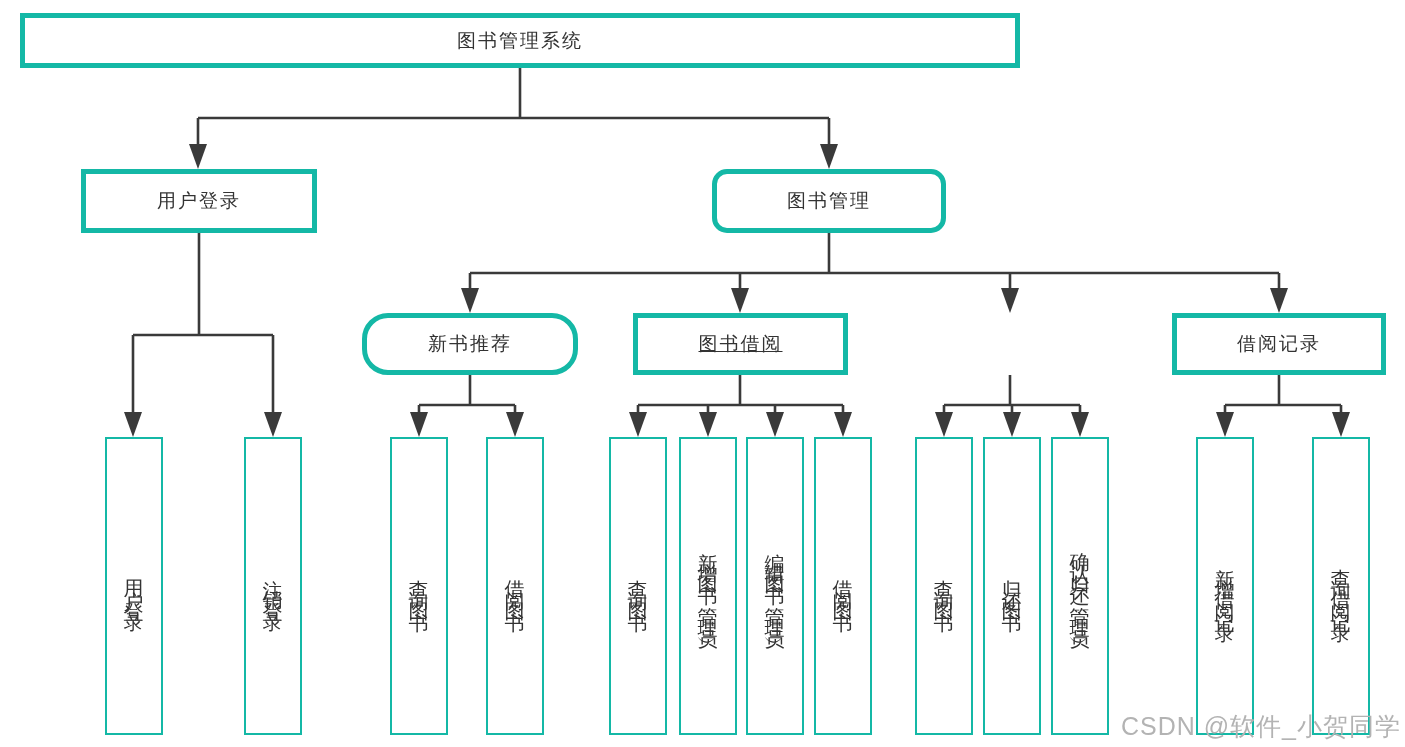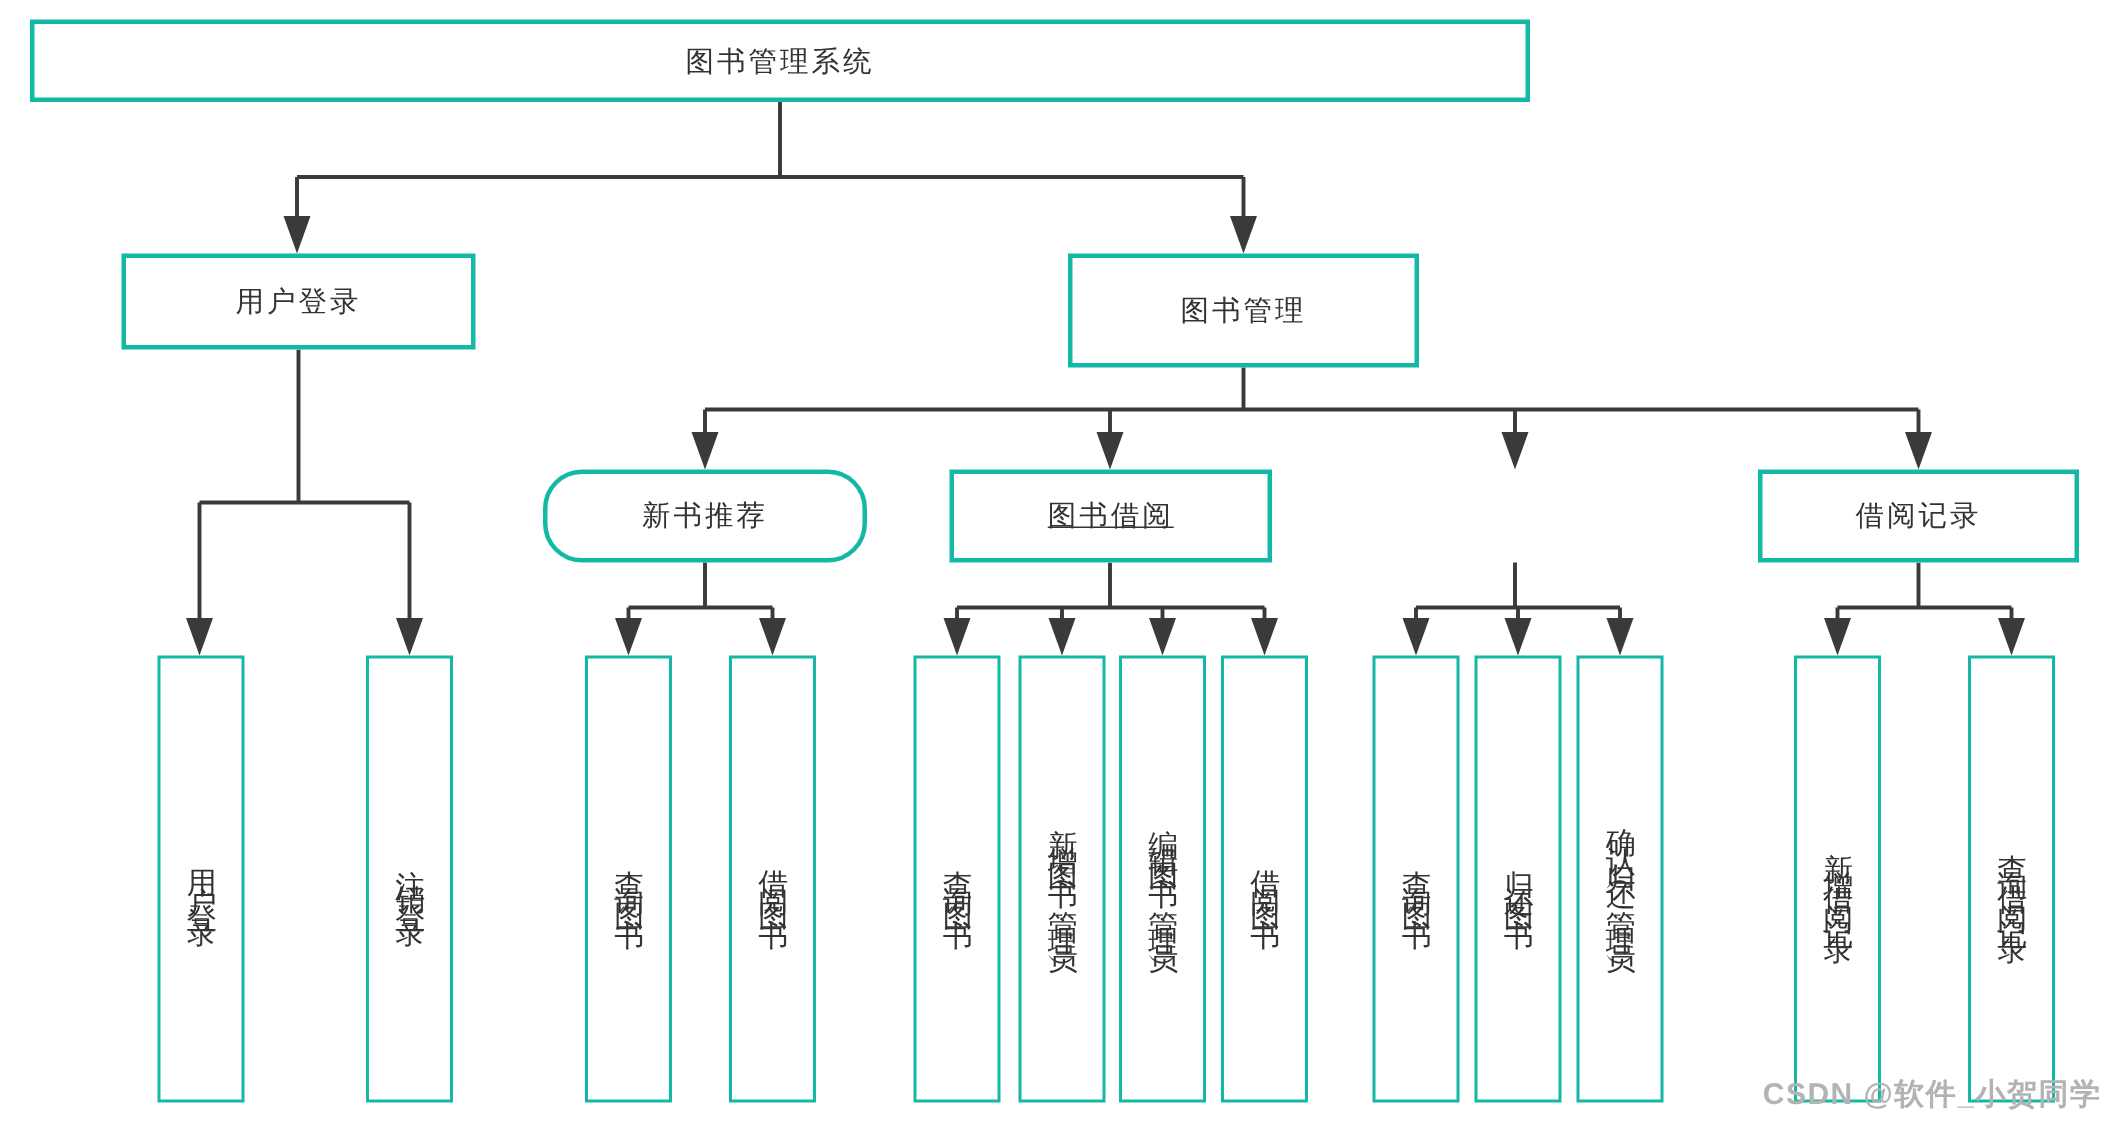--- a/index.html
+++ b/index.html
@@ -10,7 +10,7 @@
   .wires { position:absolute; left:0; top:0; width:1405px; height:747px; }
   .node {
     position:absolute; box-sizing:border-box; background:#ffffff;
-    border:3px solid #14b8a6; color:#333333;
+    border:5px solid #14b8a6; color:#333333;
     display:flex; align-items:center; justify-content:center;
     text-align:center;
   }

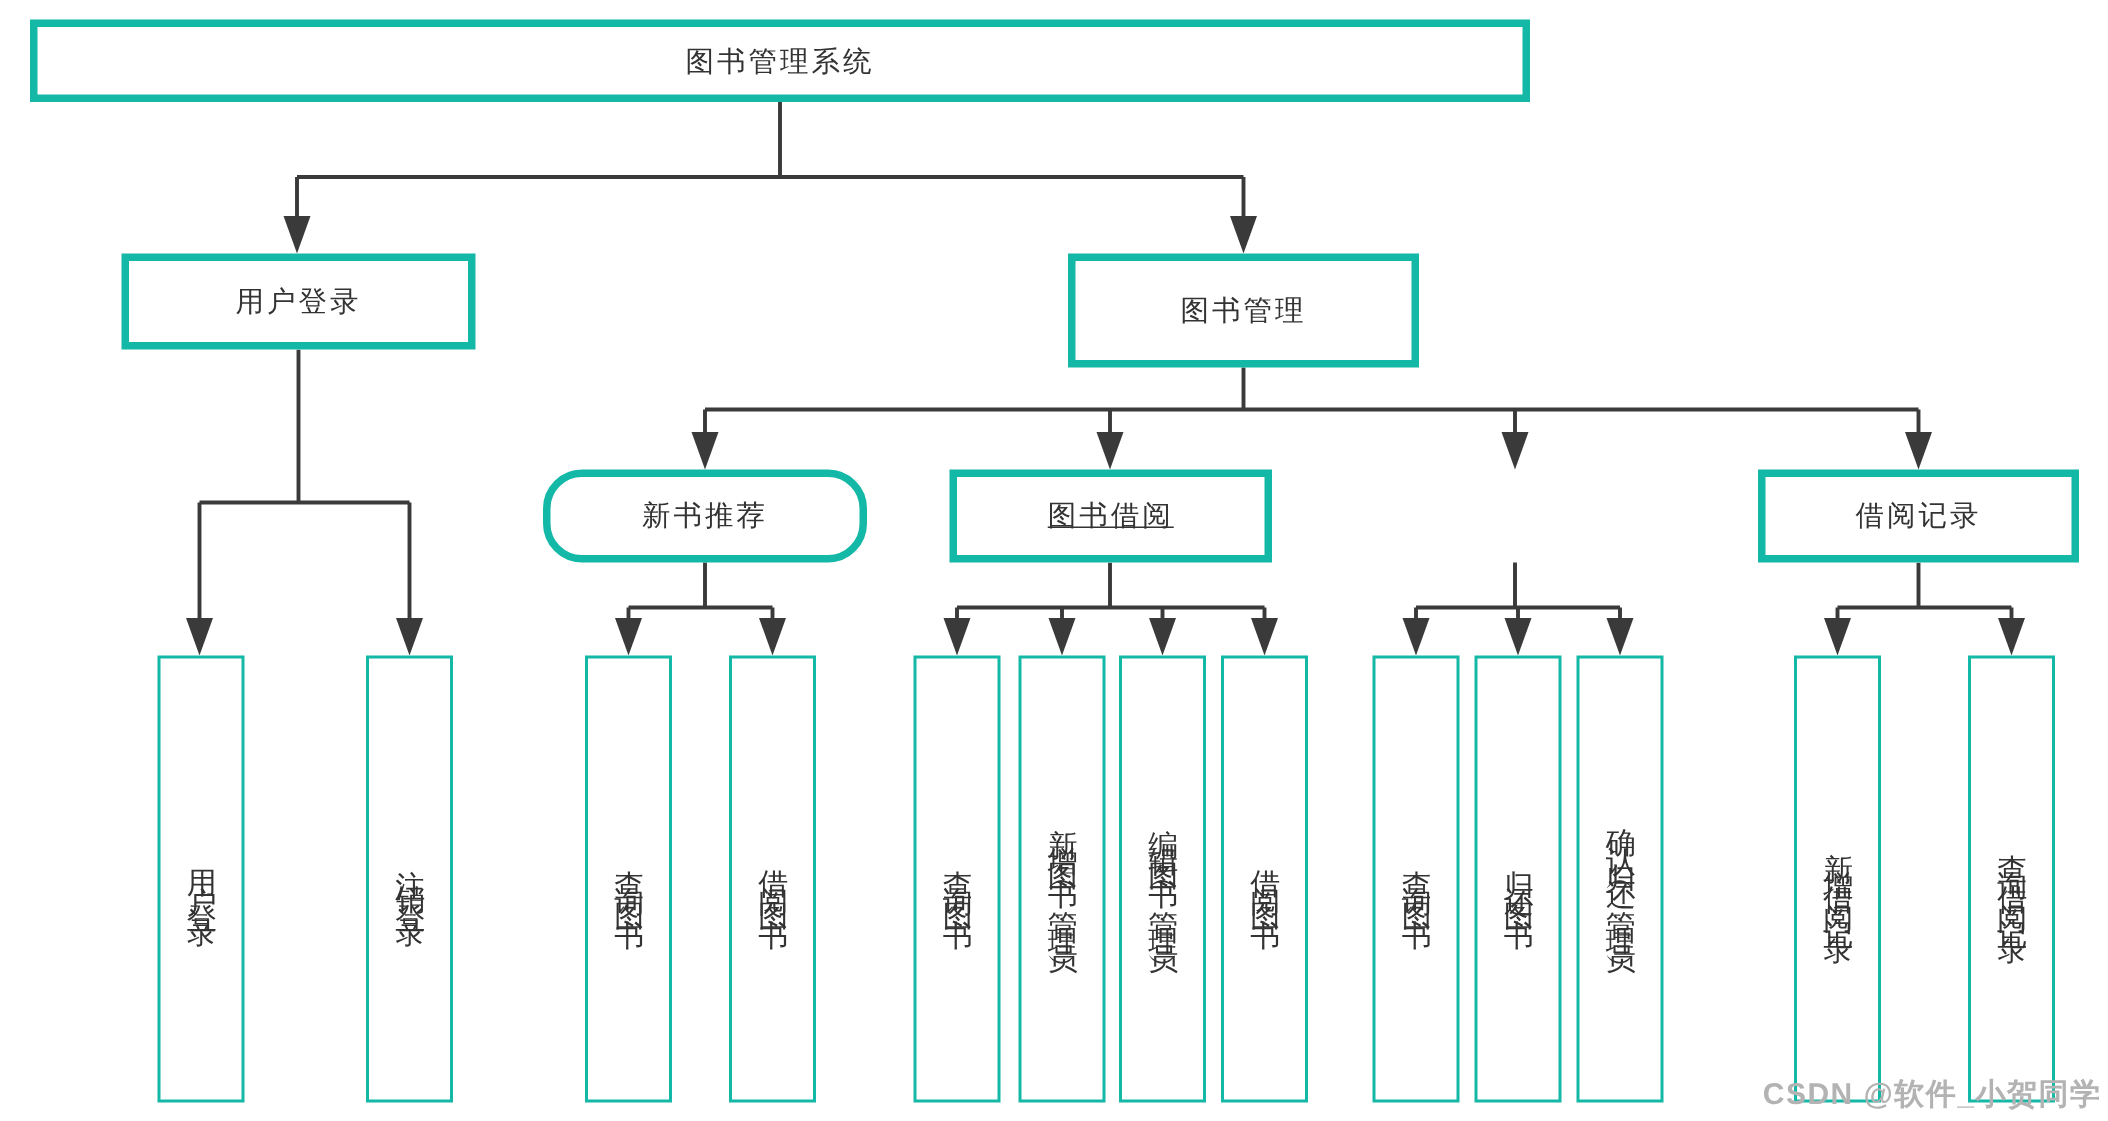--- a/index.html
+++ b/index.html
@@ -73,7 +73,7 @@
   <div class="node h" style="left:20px; top:13px; width:1000px; height:55px;">图书管理系统</div>
 
   <div class="node h" style="left:81px; top:169px; width:236px; height:64px;">用户登录</div>
-  <div class="node h" style="left:712px; top:169px; width:234px; height:76px;">图书管理</div>
+  <div class="node h" style="left:712px; top:169px; width:234px; height:64px;border-radius:15px;">图书管理</div>
 
   <div class="node h" style="left:362px; top:313px; width:216px; height:62px;border-radius:26px;">新书推荐</div>
   <div class="node h" style="left:633px; top:313px; width:215px; height:62px;text-decoration:underline;">图书借阅</div>

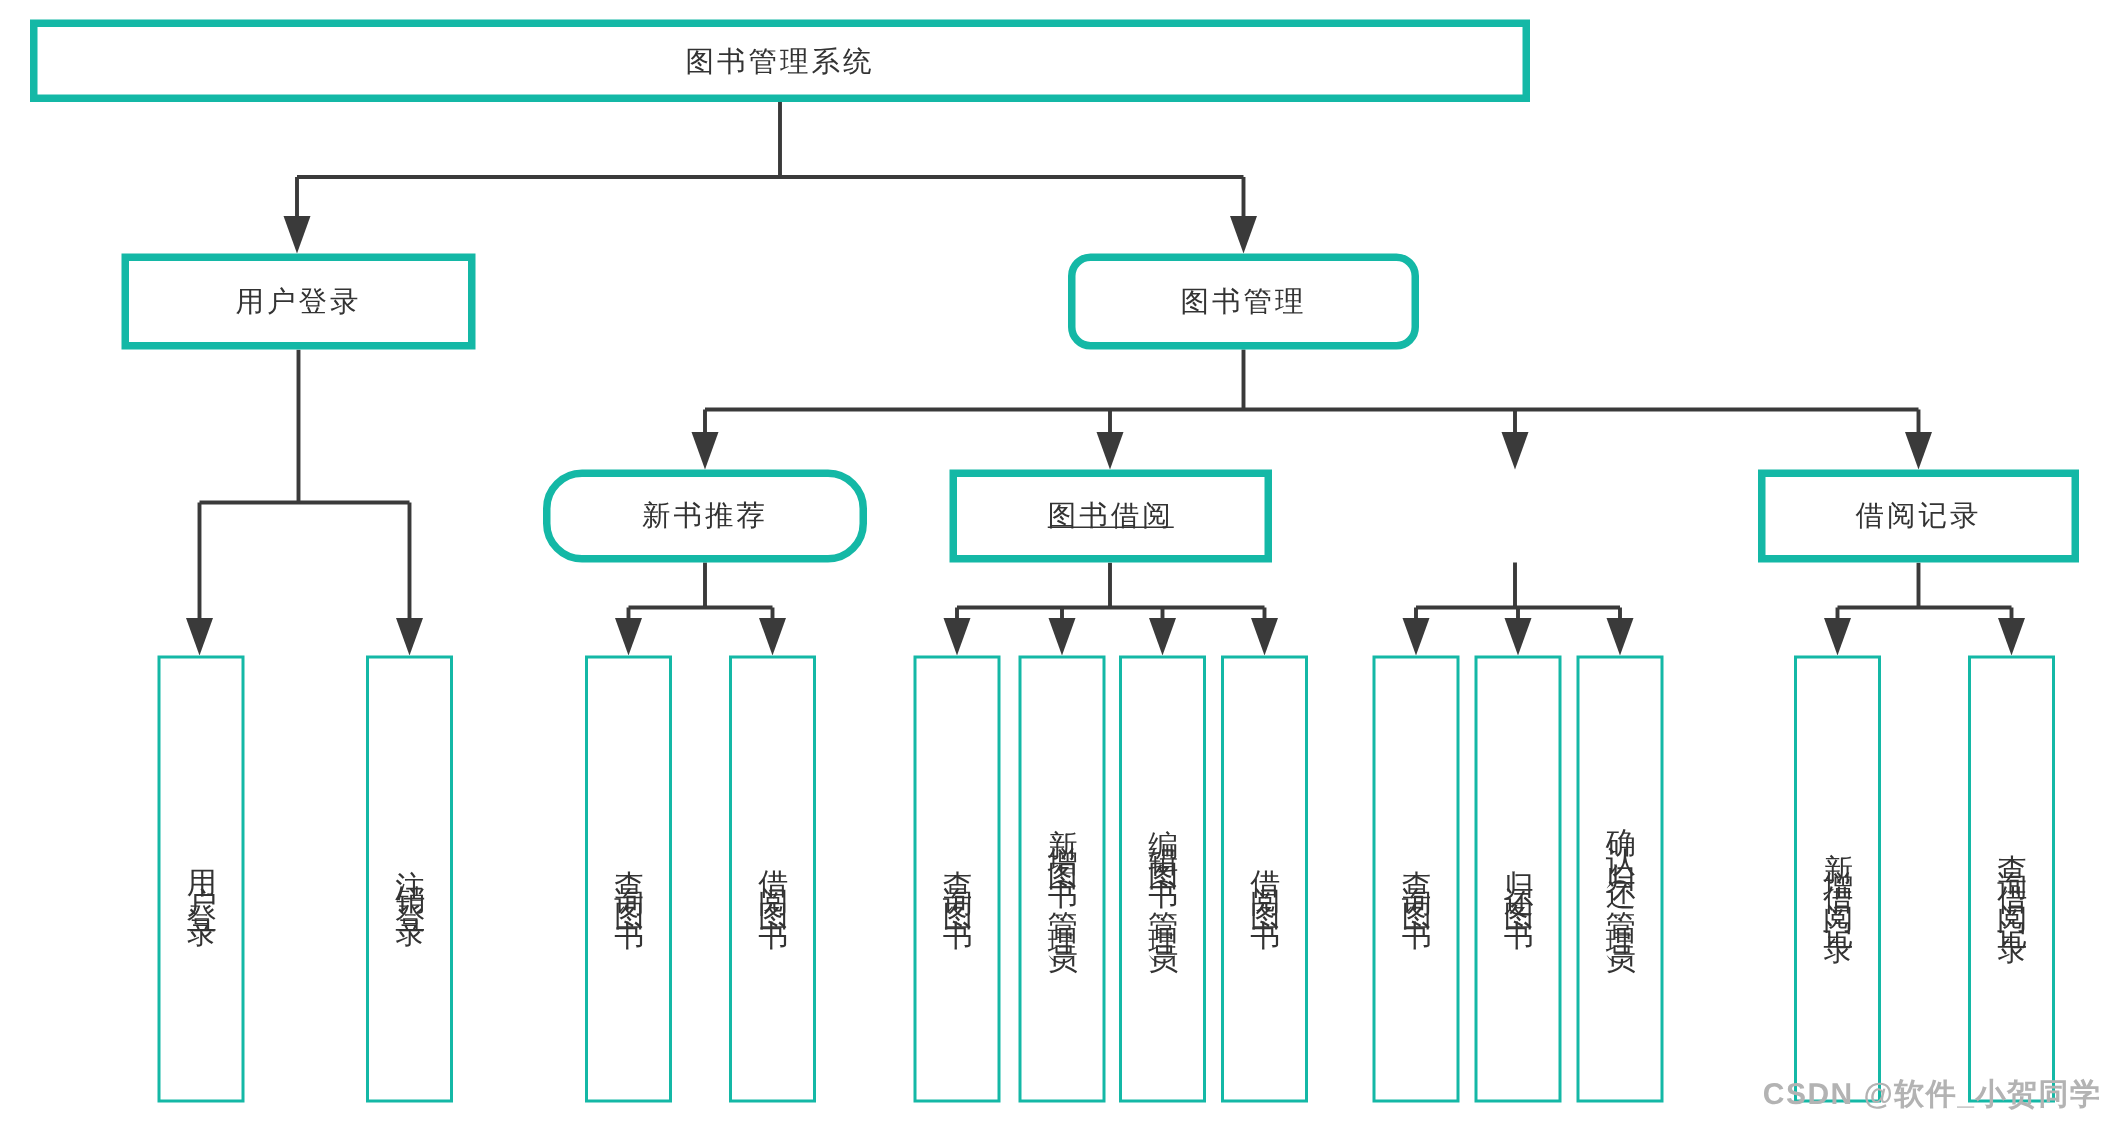--- a/index.html
+++ b/index.html
@@ -23,7 +23,7 @@
   }
   .watermark {
     position:absolute; right:4px; bottom:4px; z-index:5;
-    font-size:20px; color:#b3b3b3; letter-spacing:1px;font-weight:bold;
+    font-size:25px; color:#b3b3b3; letter-spacing:1px;
   }
 </style>
 </head>

